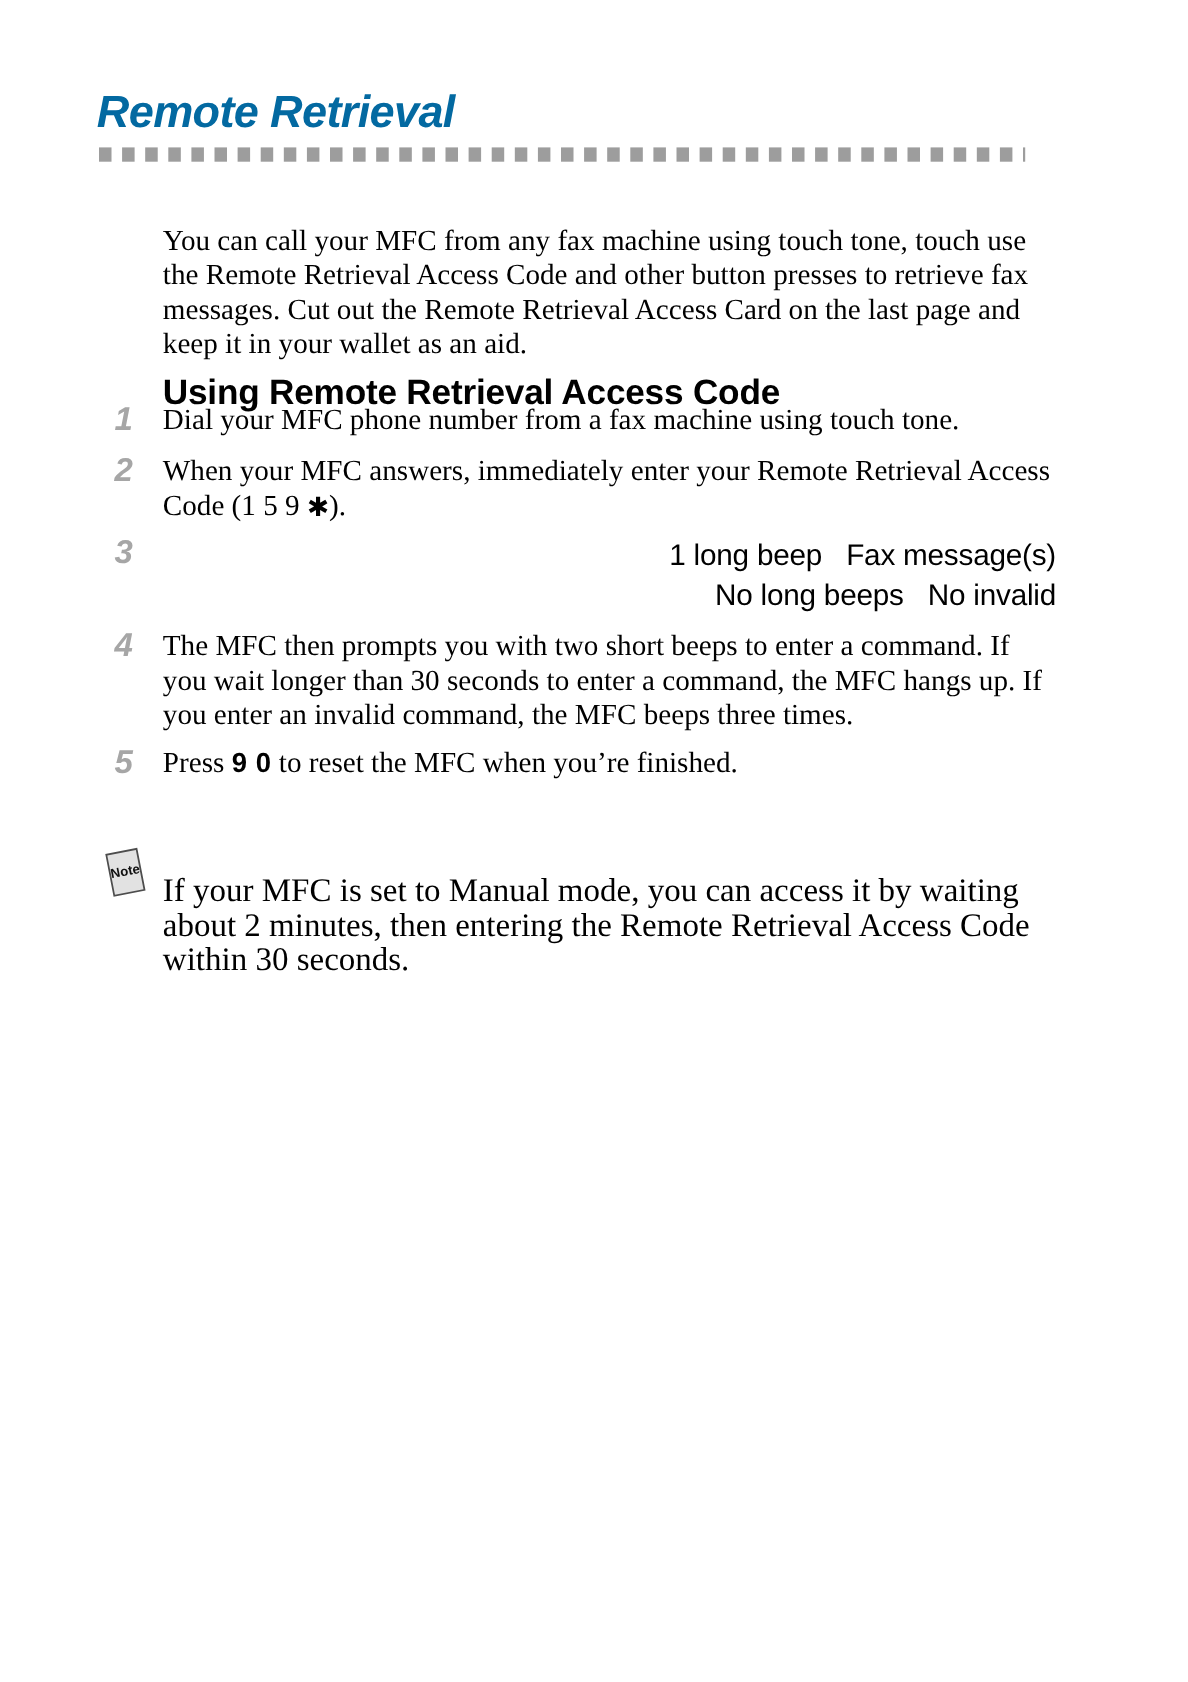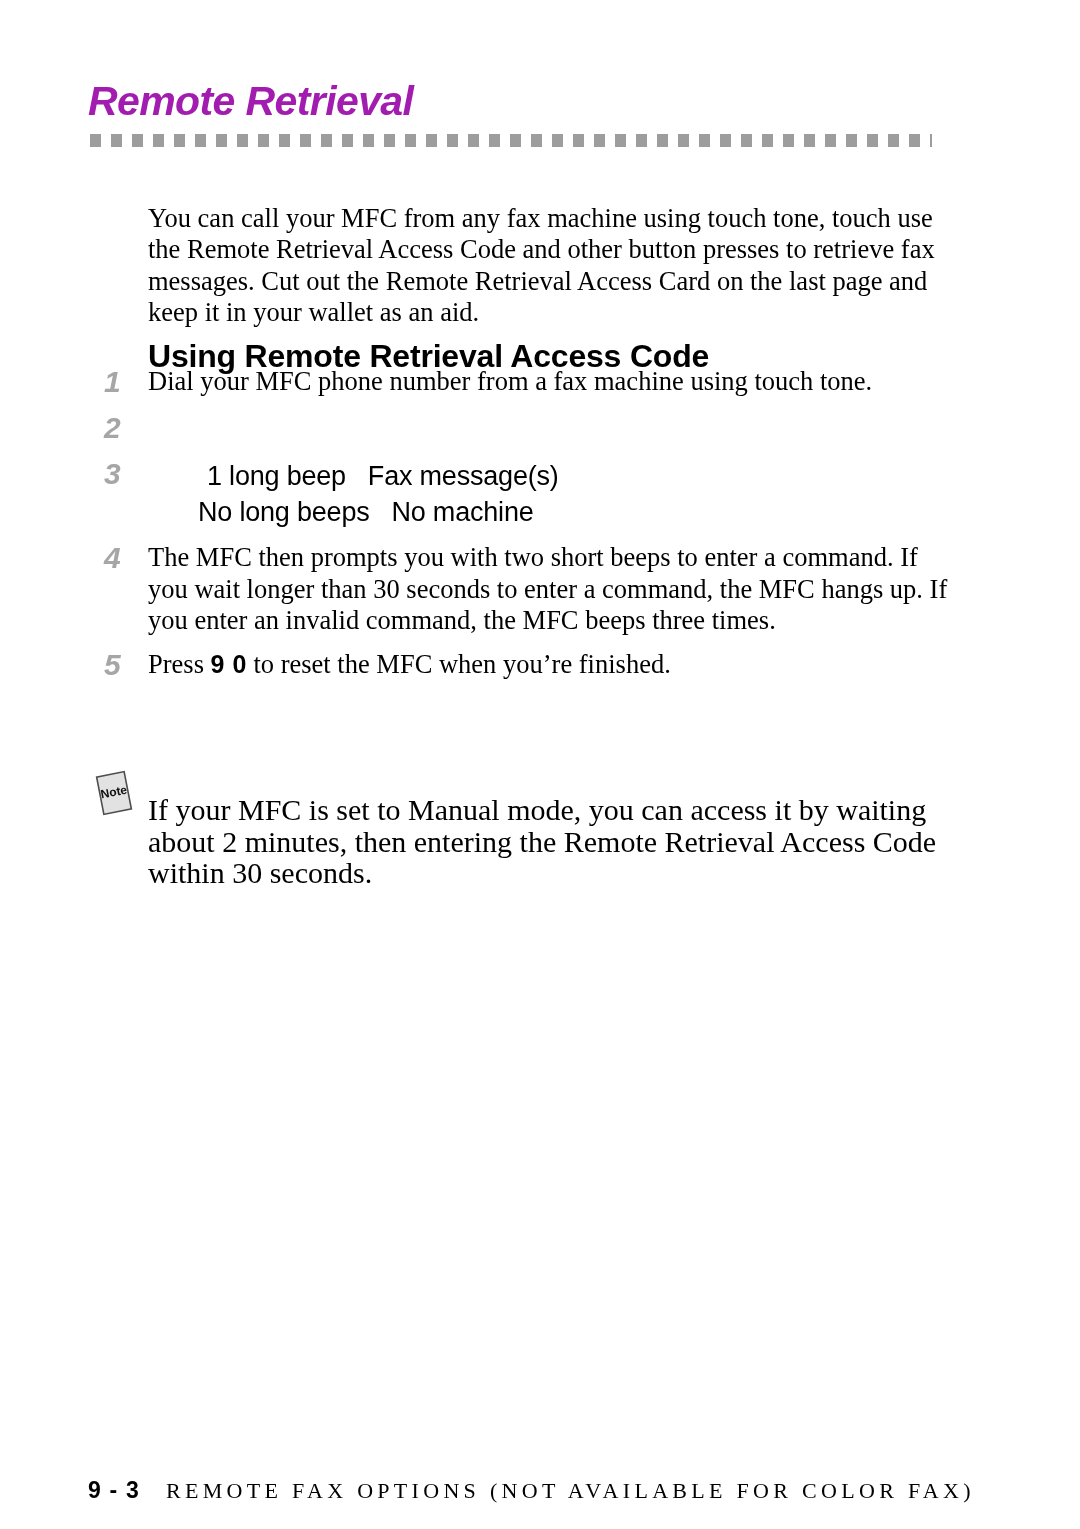--- a/index.html
+++ b/index.html
@@ -34,7 +34,7 @@
     font-size: 41px;
     line-height: 46px;
     letter-spacing: -0.6px;
-    color: #a21caf;
+    color: #0369a1;
     white-space: nowrap;
   }
 

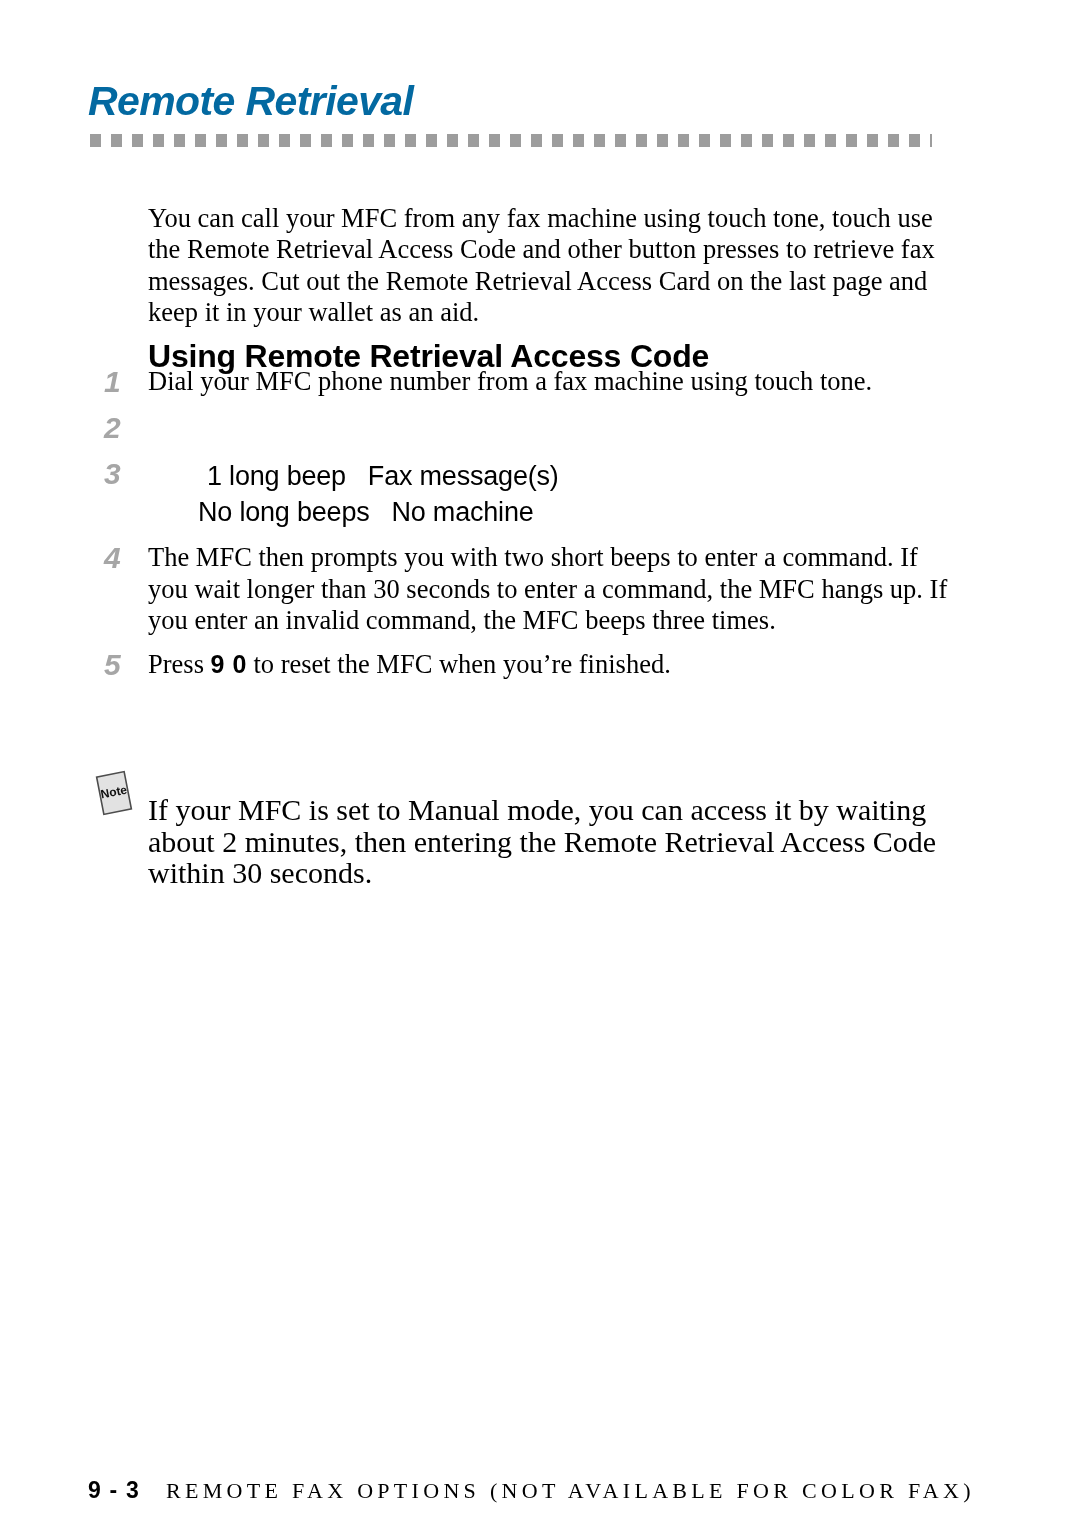--- a/index.html
+++ b/index.html
@@ -203,6 +203,7 @@
 
     <div class="step">
       <span class="step-num">2</span>
+      <span class="step-text"><span>When your MFC answers, immediately enter your Remote Retrieval Access Code (1 5 9 </span><span class="star">✱</span><span>).</span></span>
     </div>
 
     <div class="step">

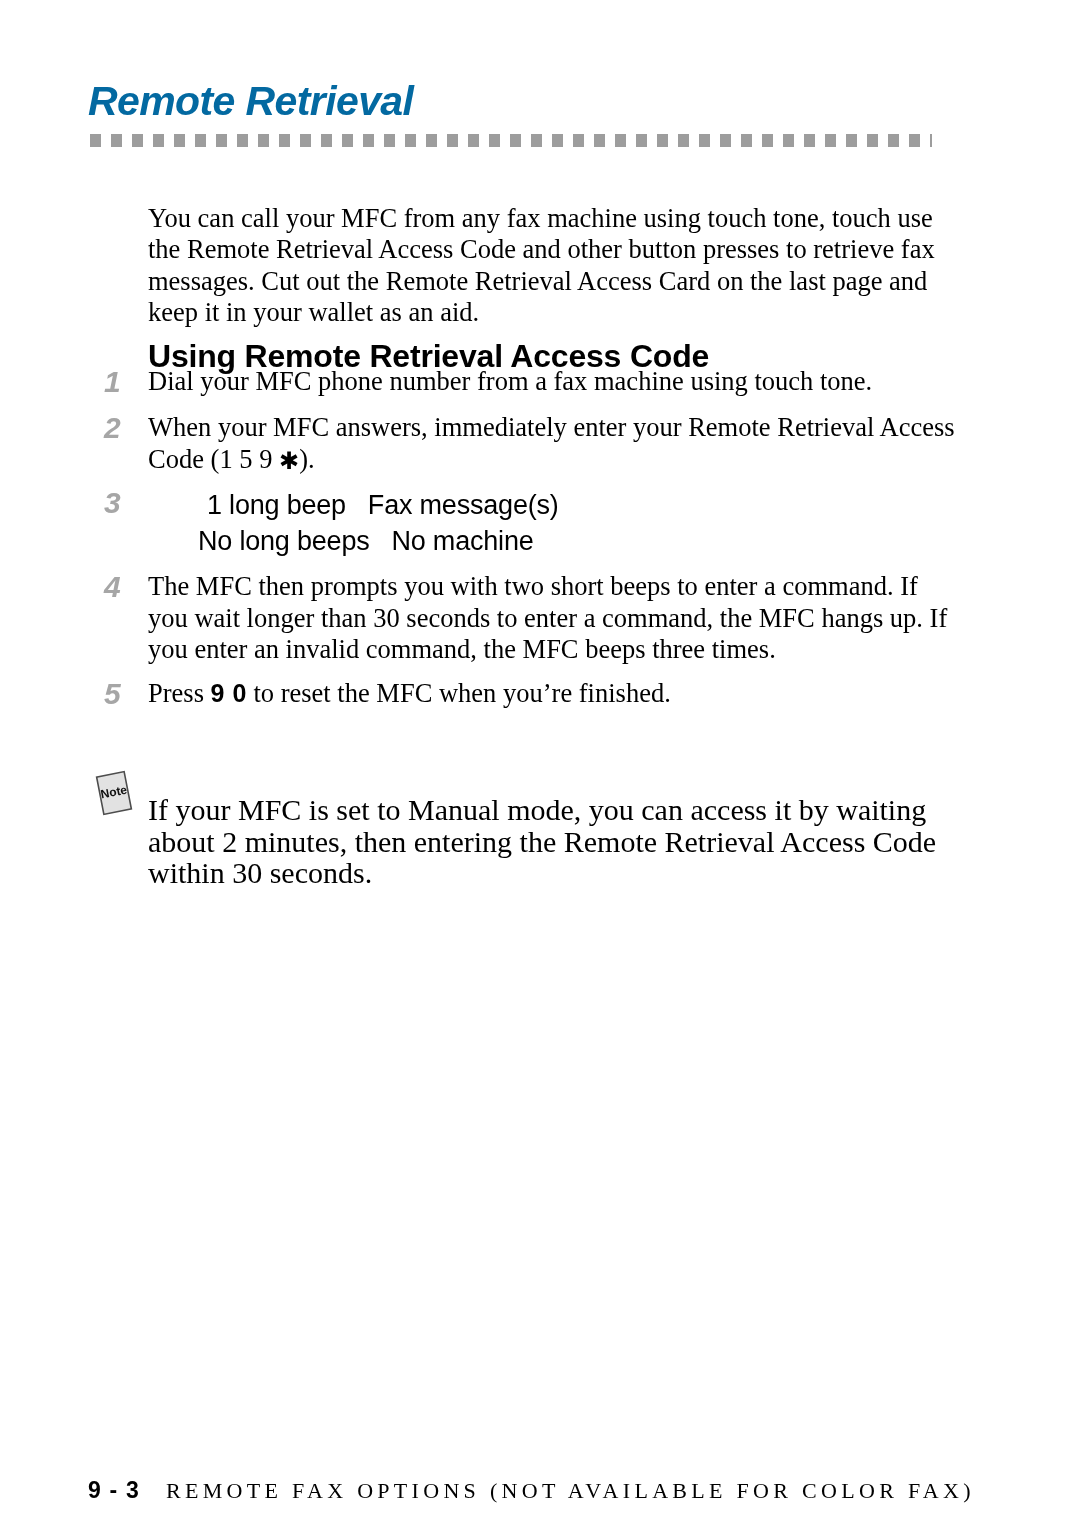--- a/index.html
+++ b/index.html
@@ -129,6 +129,7 @@
     font-size: 27px;
     line-height: 36px;
     letter-spacing: -0.2px;
+    text-align: right;
   }
   .beep-line {
     white-space: pre;

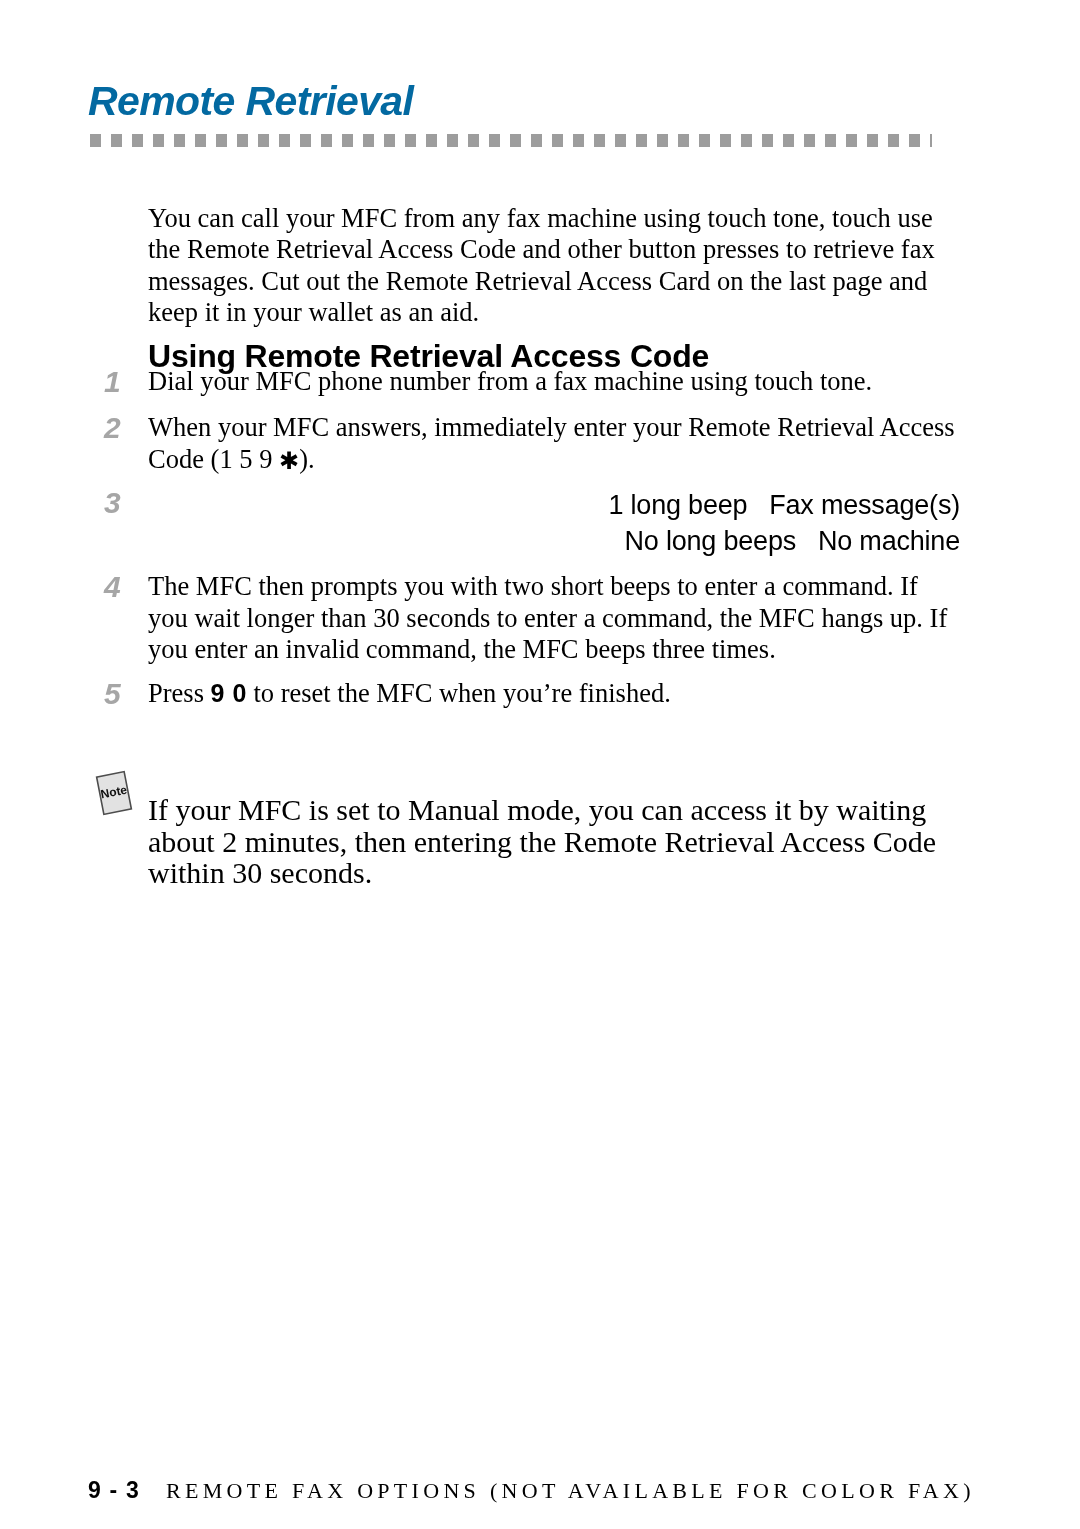--- a/index.html
+++ b/index.html
@@ -211,7 +211,7 @@
       <span class="step-num">3</span>
       <div class="beep-block">
         <div class="beep-line first"><span>1 long beep</span><span>&nbsp;&nbsp;&nbsp;</span><span>Fax message(s)</span></div>
-        <div class="beep-line second"><span>No long beeps</span><span>&nbsp;&nbsp;&nbsp;</span><span>No machine</span></div>
+        <div class="beep-line second"><span>No long beeps</span><span>&nbsp;&nbsp;&nbsp;</span><span>No invalid</span></div>
       </div>
     </div>
 

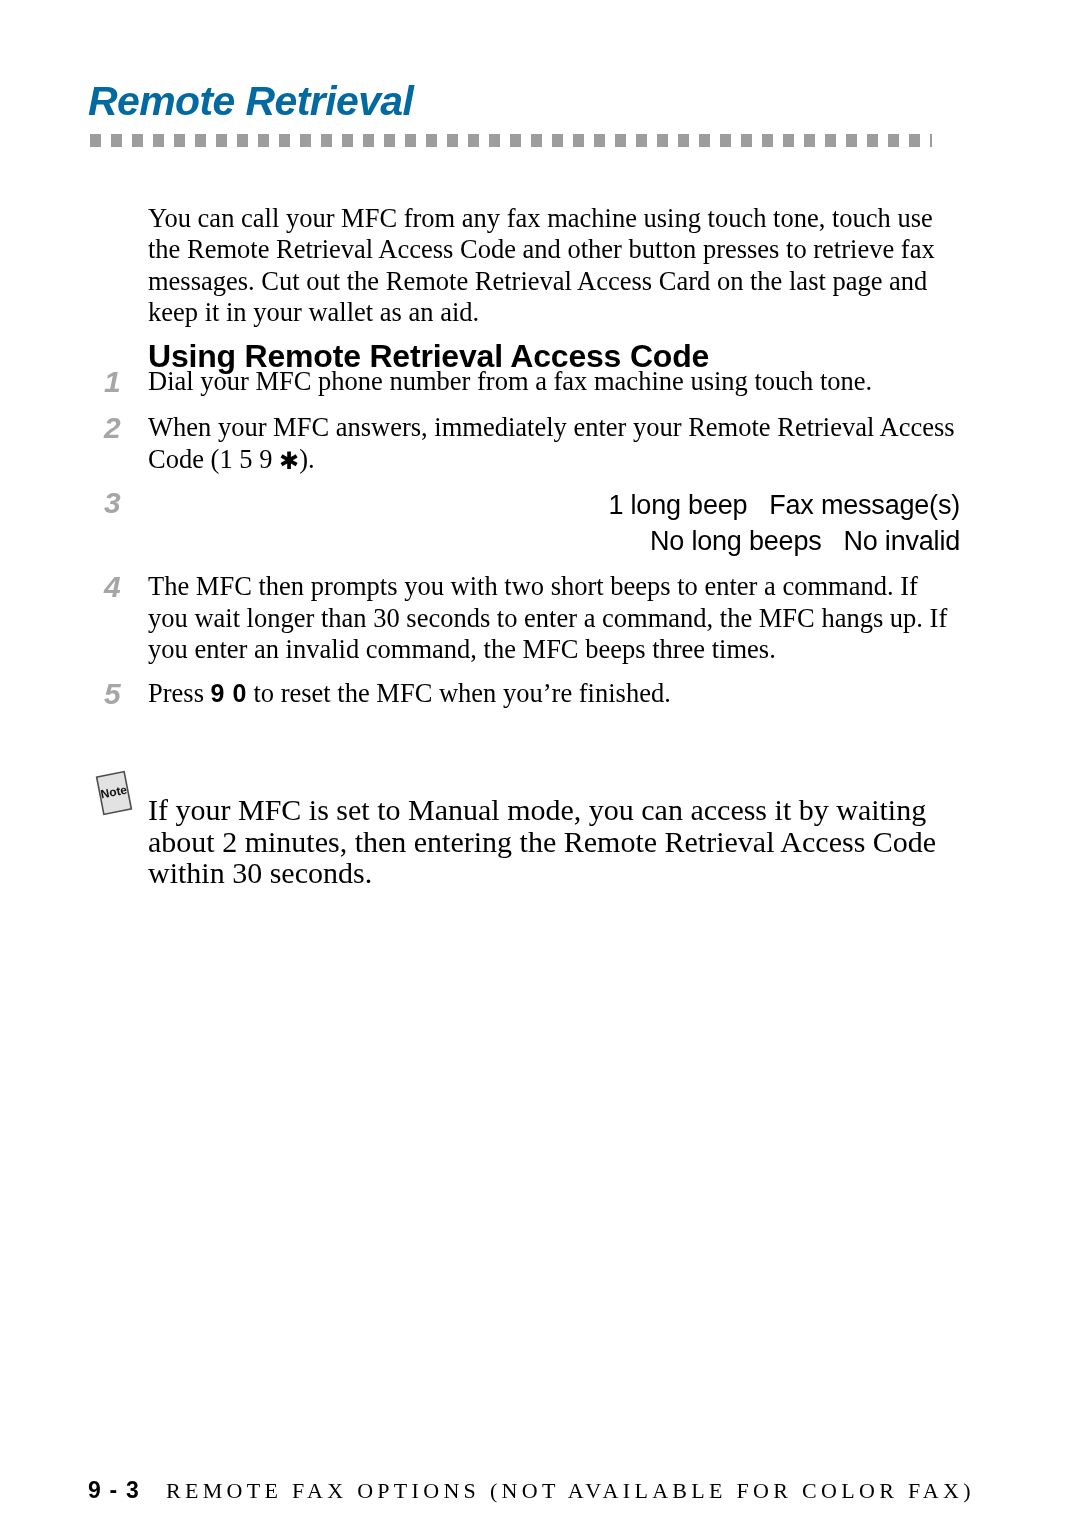--- a/index.html
+++ b/index.html
@@ -240,10 +240,6 @@
     <p class="note-text">If your MFC is set to Manual mode, you can access it by waiting about 2 minutes, then entering the Remote Retrieval Access Code within 30 seconds.</p>
   </div>
 
-  <div class="footer">
-    <span class="footer-page">9 - 3</span>
-    <span class="footer-label">REMOTE FAX OPTIONS (NOT AVAILABLE FOR COLOR FAX)</span>
-  </div>
 
 </div>
 

